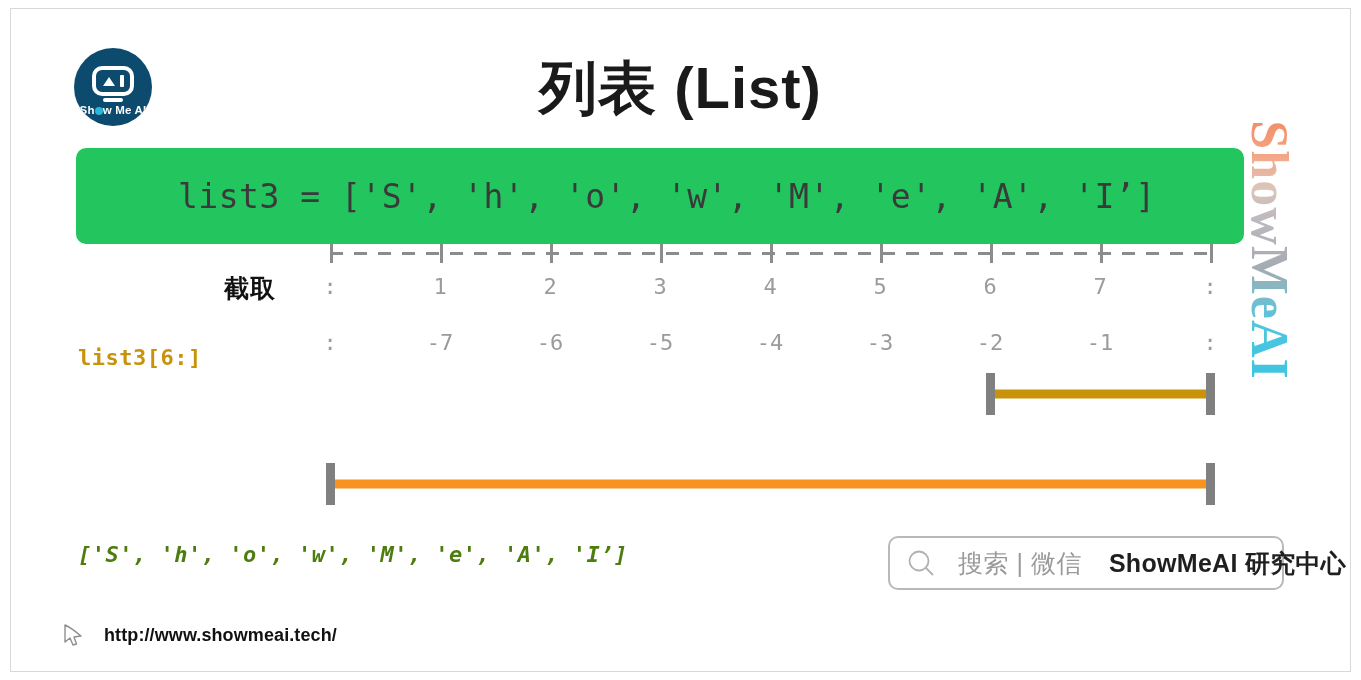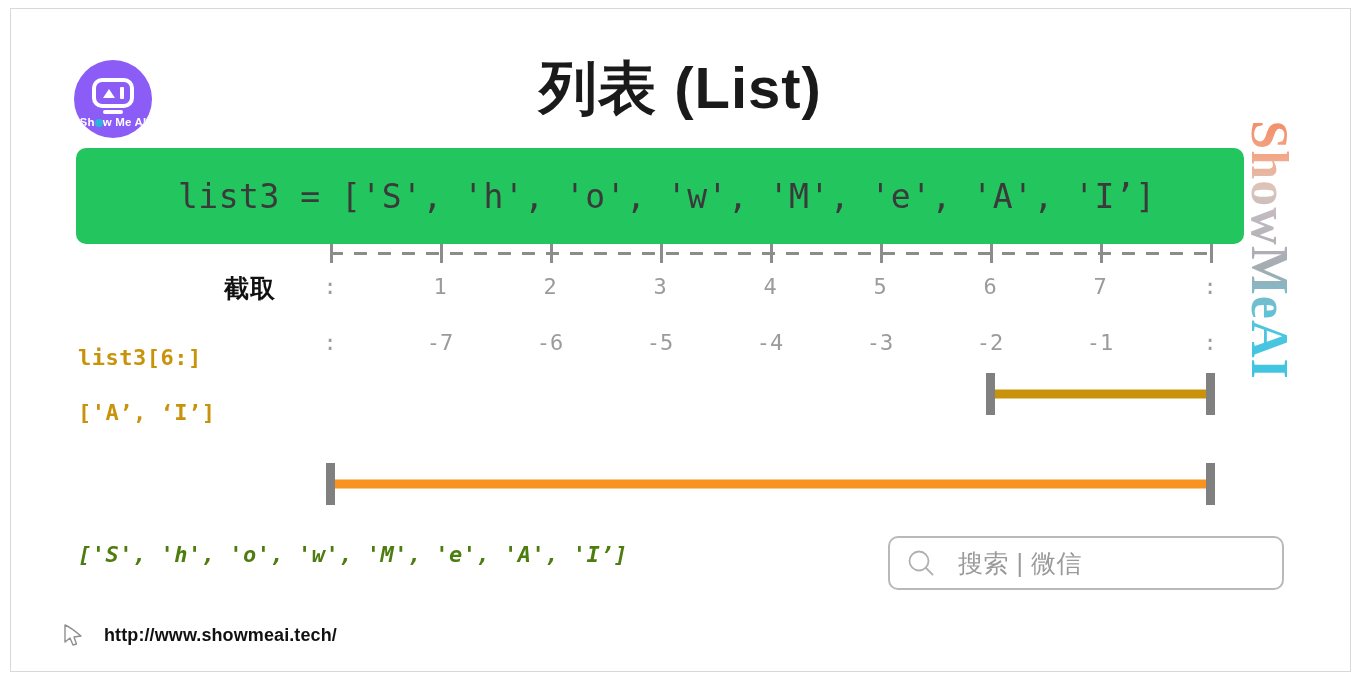--- a/index.html
+++ b/index.html
@@ -37,11 +37,11 @@
   .logo {
     position: absolute;
     left: 74px;
-    top: 60px;
+    top: 48px;
     width: 78px;
     height: 78px;
     border-radius: 50%;
-    background: #8b5cf6;
+    background: #0c4a6e;
     overflow: hidden;
   }
   .logo-robot {

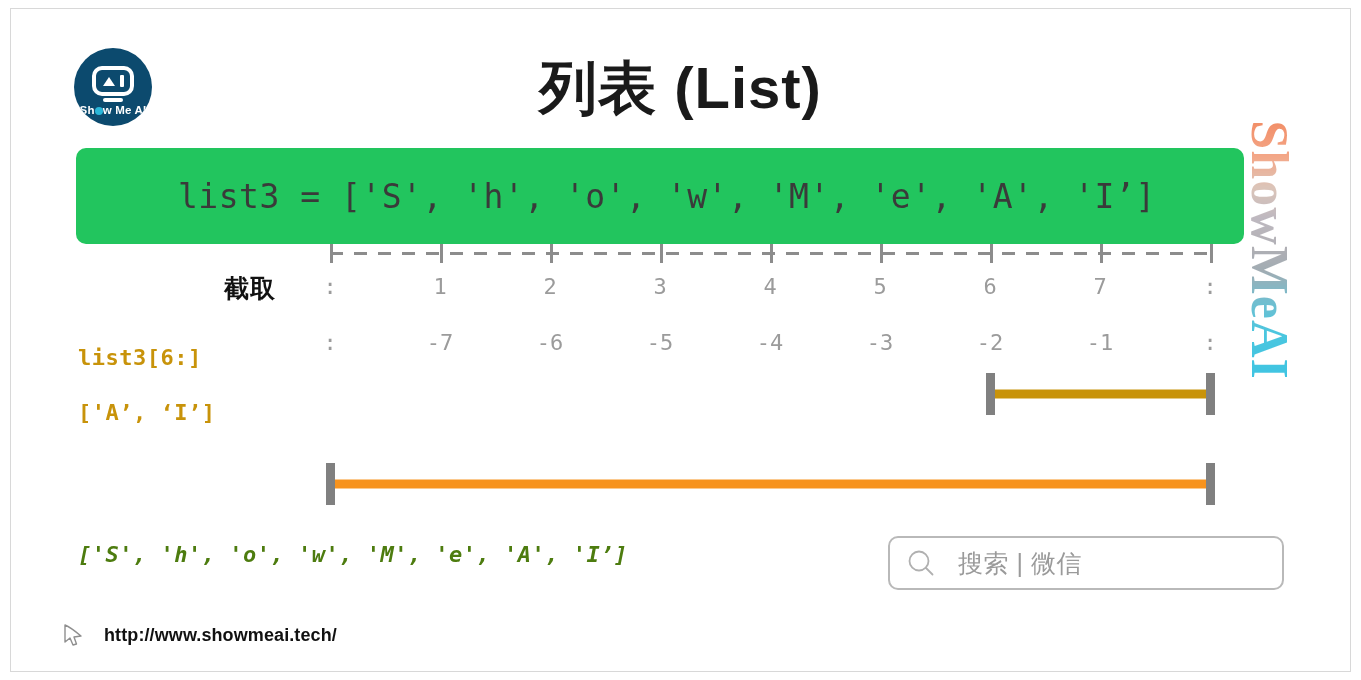--- a/index.html
+++ b/index.html
@@ -364,7 +364,6 @@
     </div>
 
   <div class="slice-label" id="slice0-expr" style="left: 78px; top: 345px; color: rgb(200, 147, 10);">list3[6:]</div>
-  <div class="slice-label" id="slice0-res" style="left: 78px; top: 400px; color: rgb(200, 147, 10);">['A’, ‘I’]</div>
   <div class="bracket" id="bracket0" style="top: 373px; left: 985.5px; width: 229px;">
     <div class="bar" id="bracket0-bar" style="background: rgb(200, 147, 10);"></div>
     <div class="cap left" style="background: rgb(128, 128, 128);"></div>

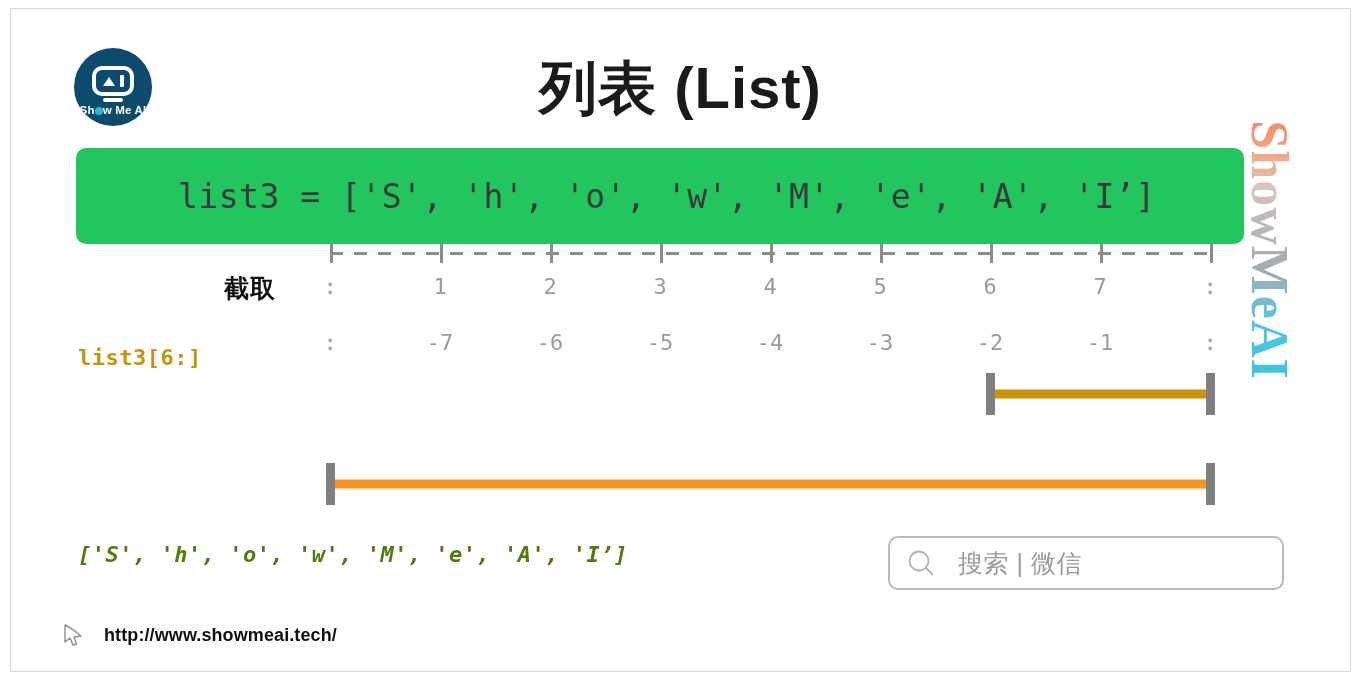--- a/index.html
+++ b/index.html
@@ -383,6 +383,7 @@
       <line x1="20" y1="20" x2="26.5" y2="26.5" stroke="#b0b0b0" stroke-width="1.8" stroke-linecap="round"></line>
     </svg>
     <span class="badge-text-grey">搜索 | 微信</span>
+    <span class="badge-text-dark">ShowMeAI 研究中心</span>
   </div>
 
   <div class="footer">

